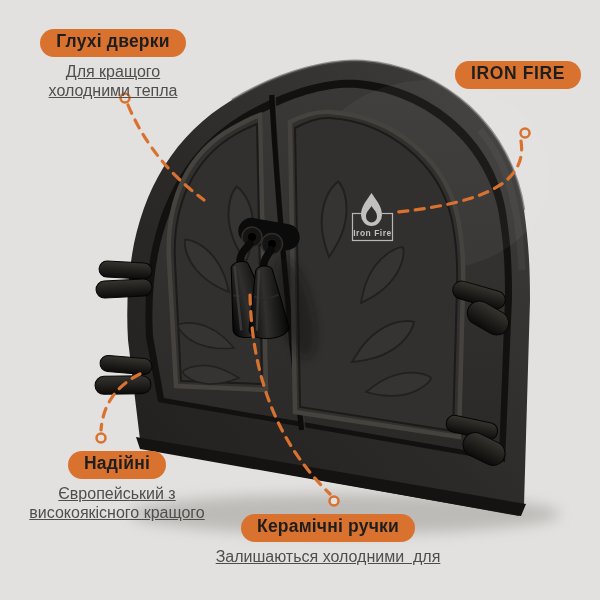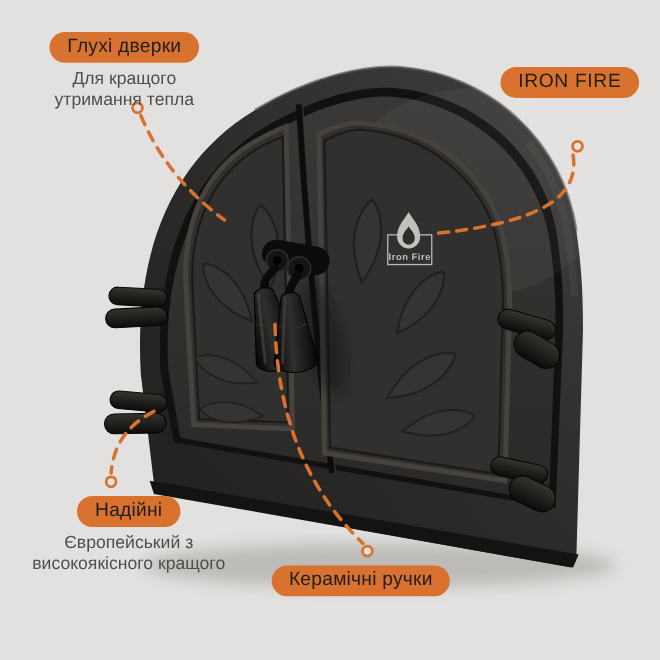--- a/index.html
+++ b/index.html
@@ -18,7 +18,7 @@
   .callout{position:absolute;display:flex;flex-direction:column;align-items:center;z-index:5;}
   .pill{
     background:var(--accent);color:var(--pill-text);
-    font-weight:normal;font-size:17.5px;line-height:1;
+    font-weight:bold;font-size:17.5px;line-height:1;
     padding:4px 16px 6px;border-radius:999px;white-space:nowrap;
     letter-spacing:.2px;
   }

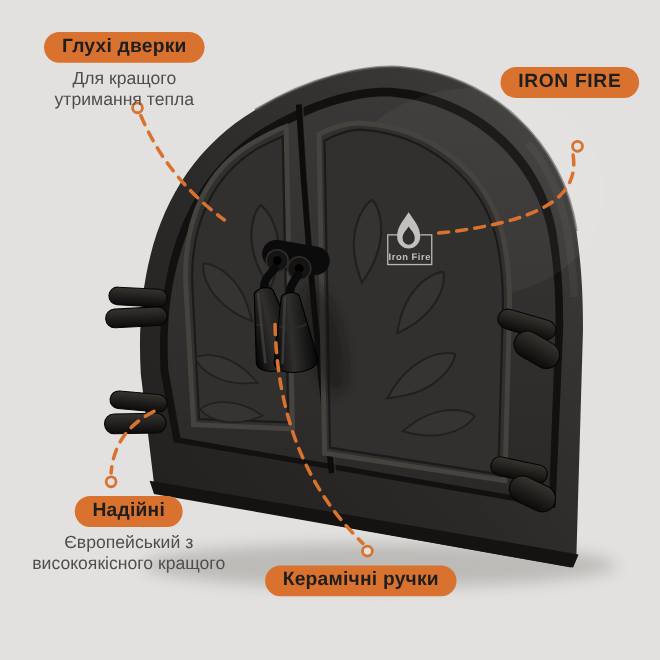--- a/index.html
+++ b/index.html
@@ -22,7 +22,7 @@
     padding:4px 16px 6px;border-radius:999px;white-space:nowrap;
     letter-spacing:.2px;
   }
-  .desc{margin-top:5px;text-align:center;color:var(--desc-text);font-size:16px;line-height:1.22;}
+  .desc{margin-top:5px;text-align:center;color:var(--desc-text);font-size:16px;line-height:1.22;text-decoration:underline;}
   .desc-line{white-space:pre;}
   #callout-blind-doors{left:13px;top:29px;width:200px;}
   #callout-brand{left:418px;top:61px;width:200px;}

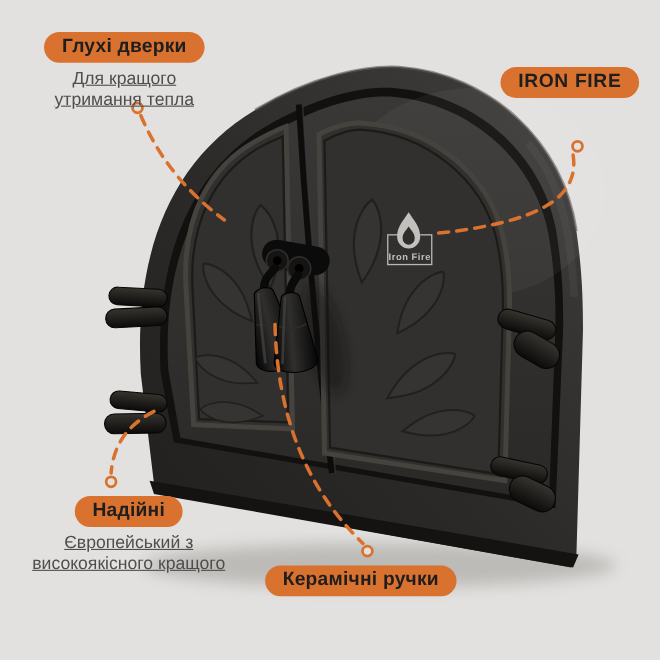--- a/index.html
+++ b/index.html
@@ -170,7 +170,7 @@
     <div class="pill">Глухі дверки</div>
     <div class="desc">
       <div class="desc-line">Для кращого</div>
-      <div class="desc-line">утримання тепла</div>
+      <div class="desc-line">холодними тепла</div>
     </div>
   </div>
 

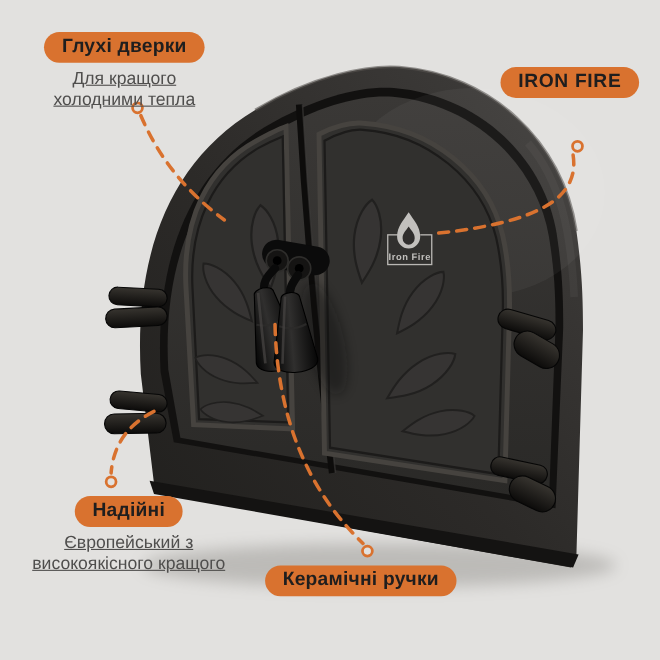--- a/index.html
+++ b/index.html
@@ -189,6 +189,7 @@
   <div class="callout" id="callout-ceramic-handles">
     <div class="pill">Керамічні ручки</div>
     <div class="desc">
+      <div class="desc-line">Залишаються холодними  для</div>
     </div>
   </div>
 

